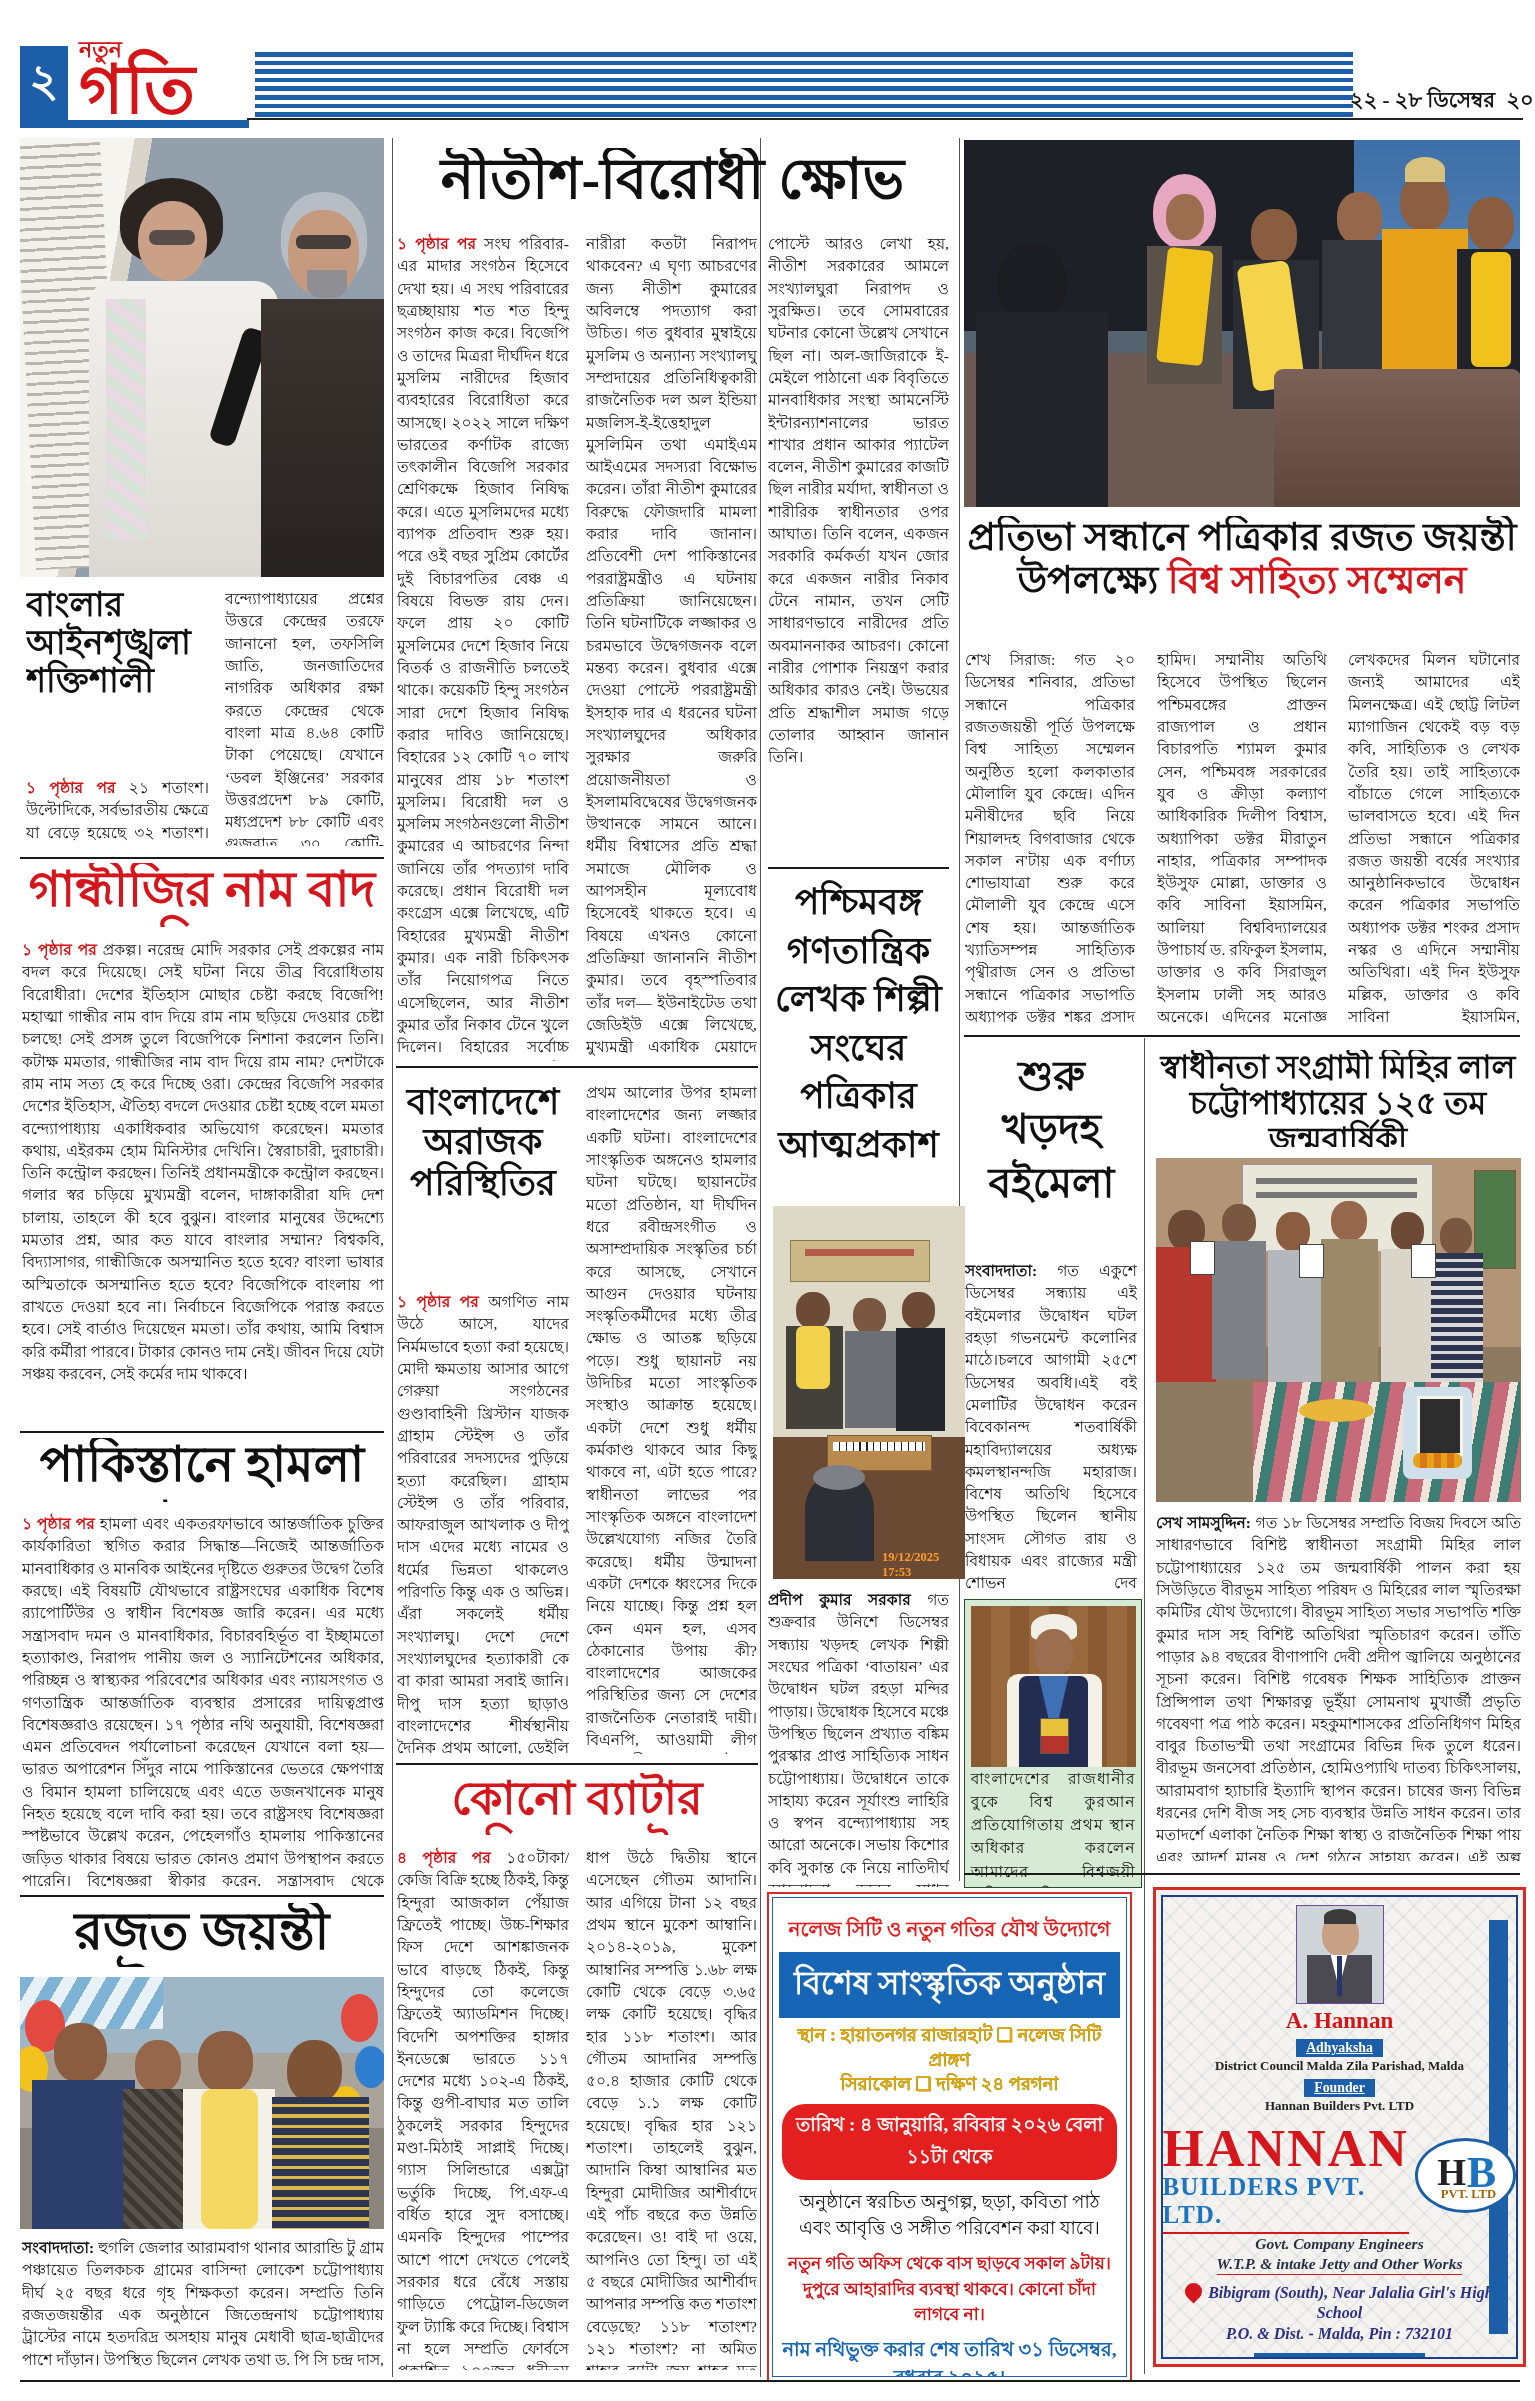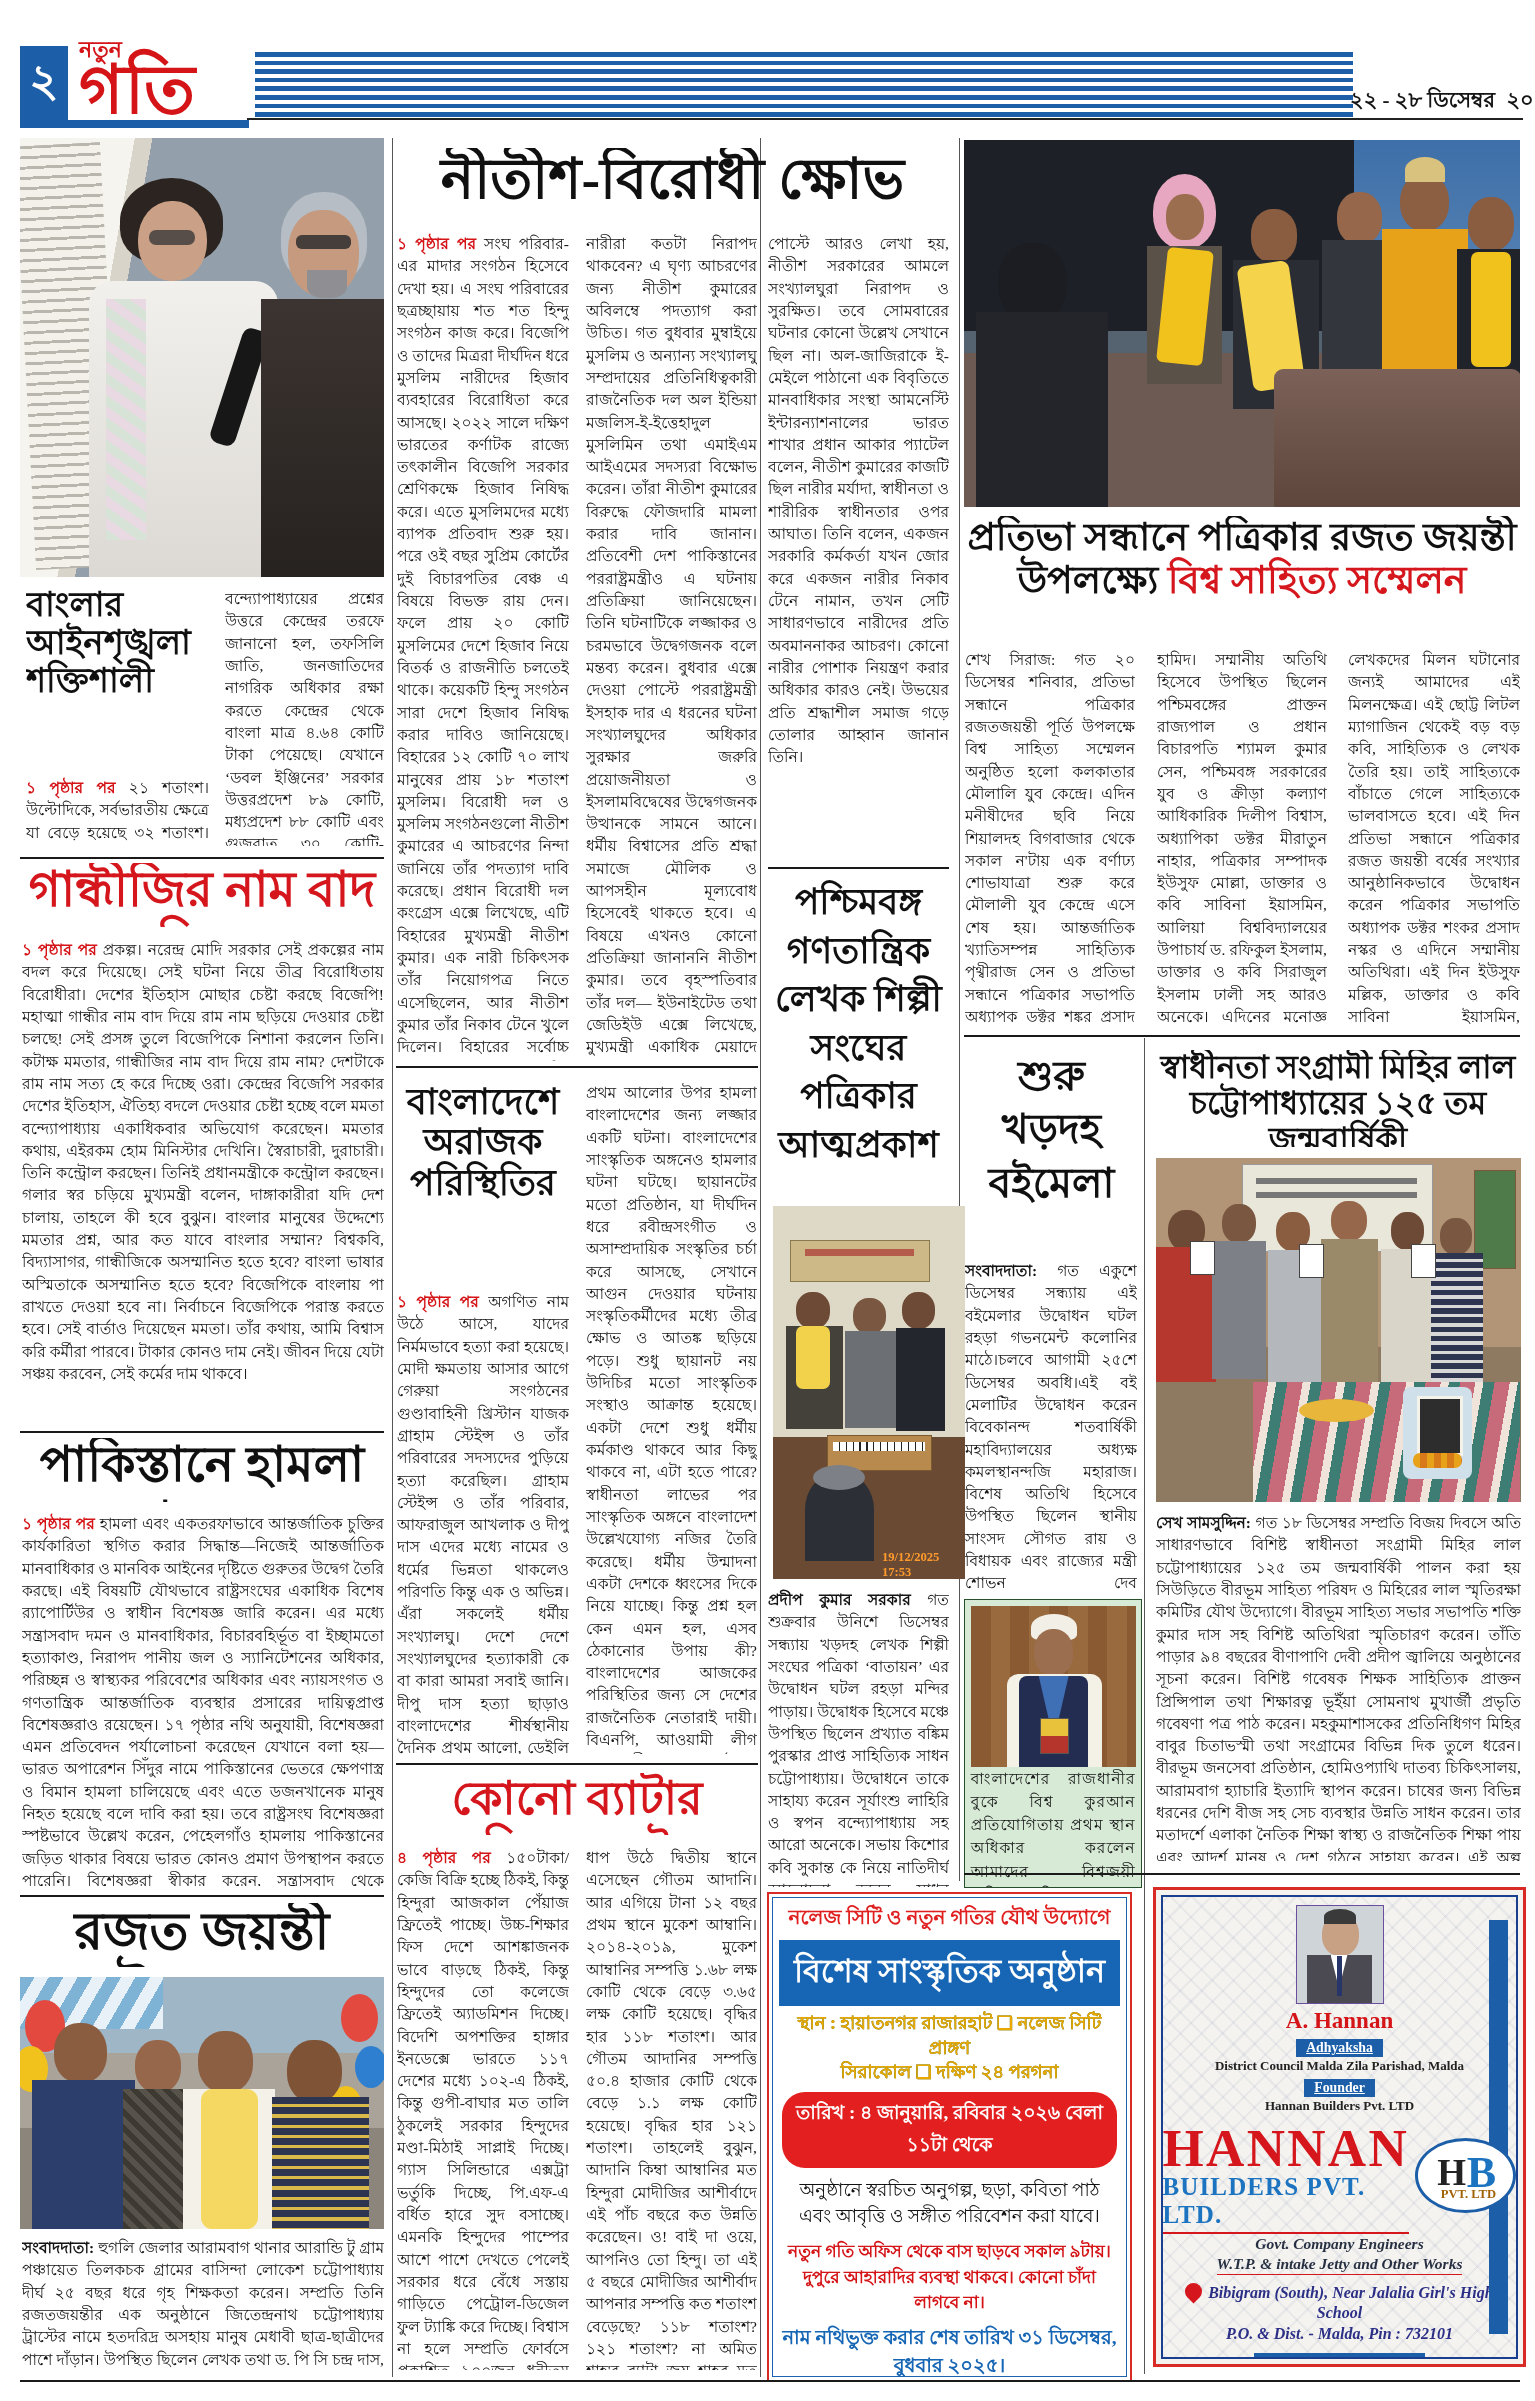--- a/index.html
+++ b/index.html
@@ -35,7 +35,7 @@
   .greenbox .cap{font-size:15.5px;line-height:1.5;text-align:justify;letter-spacing:1.1px;}
   
   .ad1{position:absolute;border:2.9px solid #d92b25;background:#fff;}
-  .ad1-in{position:absolute;inset:3.4px;border:1.7px solid #1b62b0;padding:1px 8px;text-align:center;overflow:hidden;}
+  .ad1-in{position:absolute;inset:3.4px;border:1.7px solid #1b62b0;padding:13px 8px;text-align:center;overflow:hidden;}
   .ad1 .l1{color:#e02020;font-size:20px;font-weight:800;margin-top:2.3px;}
   .ad1 .banner{background:#1766b5;color:#fff;font-size:32px;font-weight:800;padding:5.7px 0;margin:5.7px -2.3px;}
   .ad1 .loc{color:#e8a800;font-size:18px;font-weight:800;line-height:1.35;text-shadow:0 0 0.6px #245c24;}

